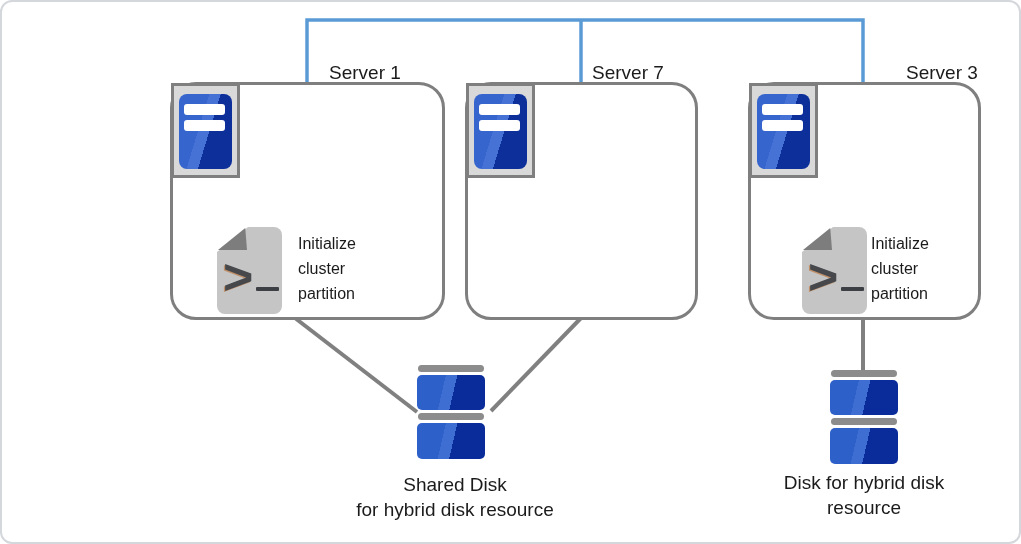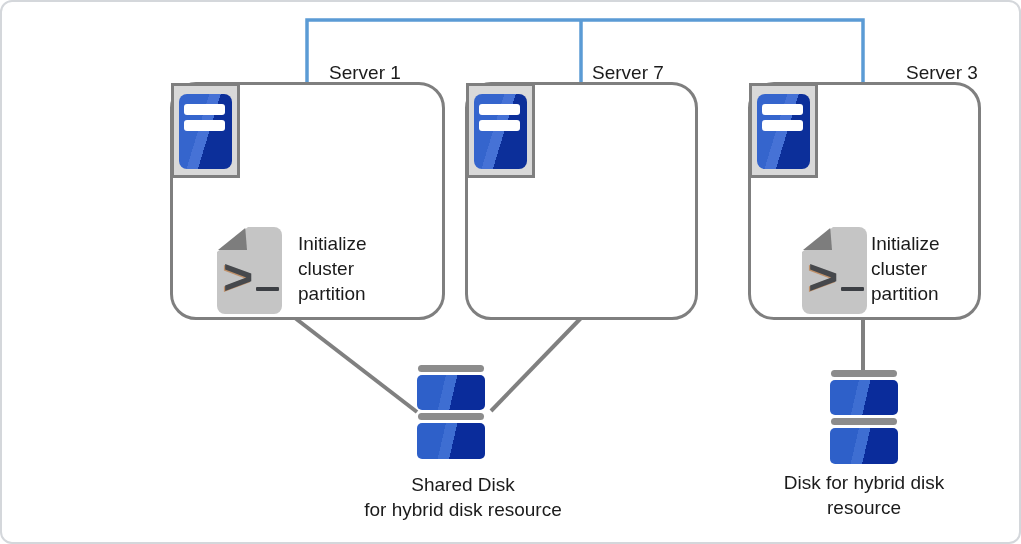--- a/index.html
+++ b/index.html
@@ -50,7 +50,7 @@
   .prompt-underscore { position:absolute; left:39px; top:60px; width:23px; height:4px;
                        background:#3c3f44; border-radius:1px; }
 
-  .caption { position:absolute; font-size:19px; line-height:25px; color:#1b1b1b; white-space:pre-line; }
+  .caption { position:absolute; font-size:16px; line-height:25px; color:#1b1b1b; white-space:pre-line; }
   .b1 .caption { left:125px; top:146px; }
   .b3 .caption { left:120px; top:146px; }
 

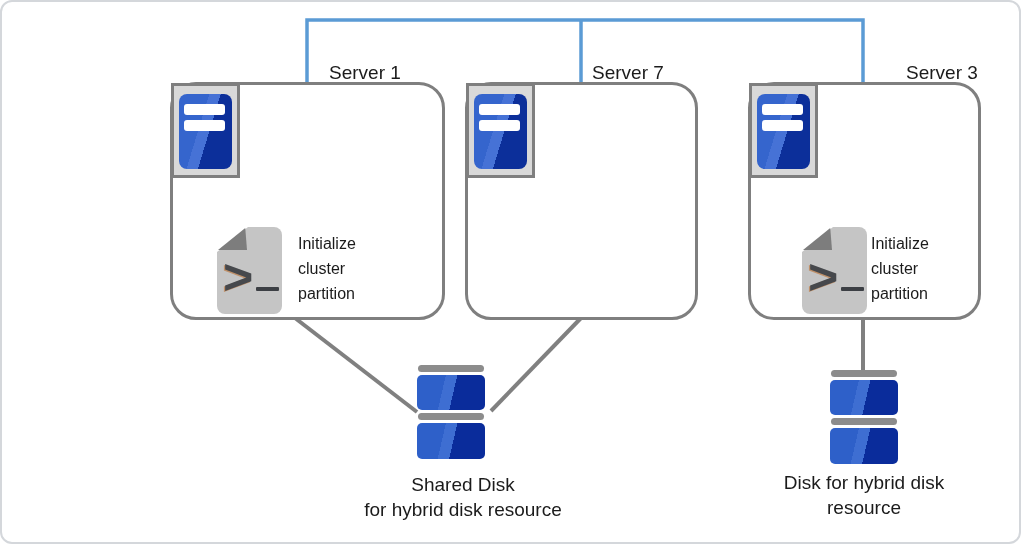--- a/index.html
+++ b/index.html
@@ -68,7 +68,7 @@
 
   .disk-label { position:absolute; width:330px; text-align:center; font-size:19px; line-height:25px;
                 color:#1b1b1b; white-space:pre-line; }
-  .dl-shared { left:296px; top:470px; }
+  .dl-shared { left:288px; top:470px; }
   .dl-hybrid { left:697px; top:468px; }
 </style>
 </head>

